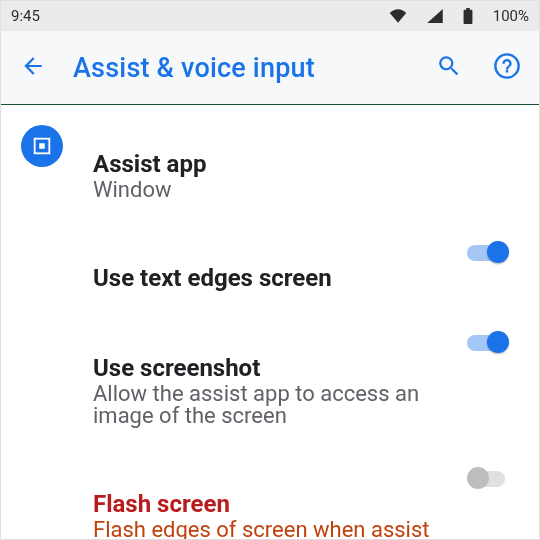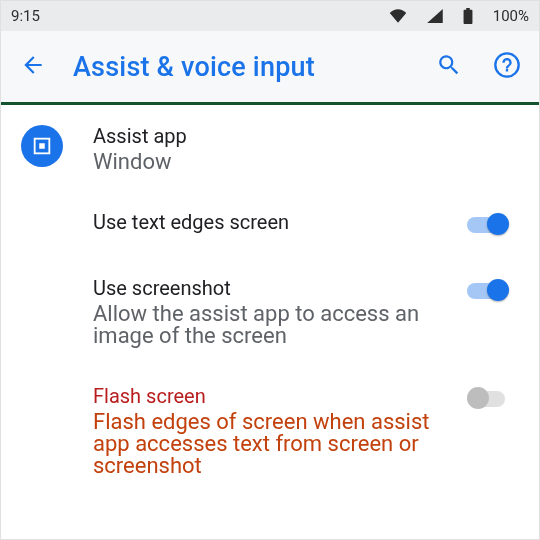--- a/index.html
+++ b/index.html
@@ -53,7 +53,7 @@
 <div class="device">
 
   <div class="statusbar">
-    <span>9:15</span>
+    <span>9:45</span>
     <div class="right">
       <span>
         <svg width="18" height="14" viewBox="0 0 24 18">

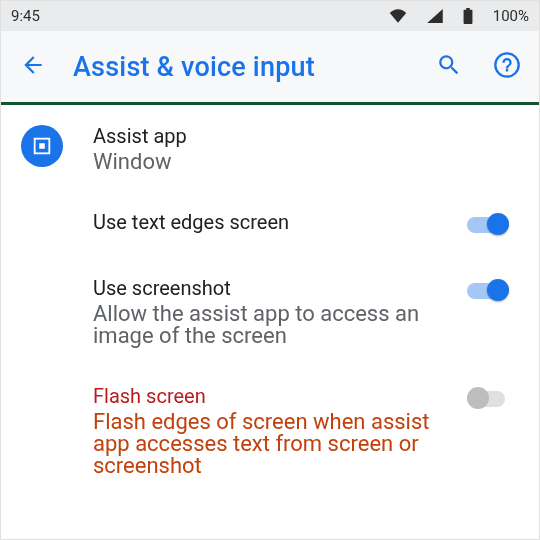--- a/index.html
+++ b/index.html
@@ -16,7 +16,7 @@
   .statusbar svg { display: block; }
   .appbar {
     height: 74px; background: #f6f8fa; display: flex; align-items: center; padding: 0 14px; gap: 22px;
-    border-bottom: 3px solid #14532d;
+    border-bottom: 1px solid #14532d;
   }
   .appbar .title { flex: 1; color: #1a73e8; font-size: 27px; font-weight: 500; letter-spacing: 0.2px; }
   .icon-btn { width: 36px; height: 36px; display: flex; align-items: center; justify-content: center; color: #1a73e8; cursor: pointer; }

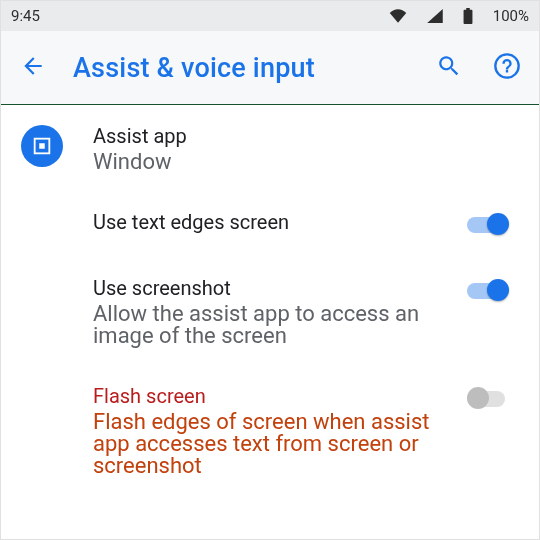--- a/index.html
+++ b/index.html
@@ -25,7 +25,7 @@
   .row .leading { width: 72px; flex: 0 0 72px; display: flex; justify-content: flex-start; padding-top: 2px;}
   .row .body { flex: 1; padding-right: 8px; }
   .row .trailing { flex: 0 0 60px; display: flex; align-items: center; justify-content: center; }
-  .row .title-text { font-size: 20px; color: #202124; font-weight: 400; line-height: 26px; }
+  .row .title-text { font-size: 24px; color: #202124; font-weight: 700; line-height: 26px; margin-top: 28px; }
   .row .sub-text { font-size: 22px; color: #5f6368; line-height: 22px; margin-top: 2px; }
   .row.disabled .title-text { color: #b91c1c; }
   .row.disabled .sub-text { color: #c2410c; }

